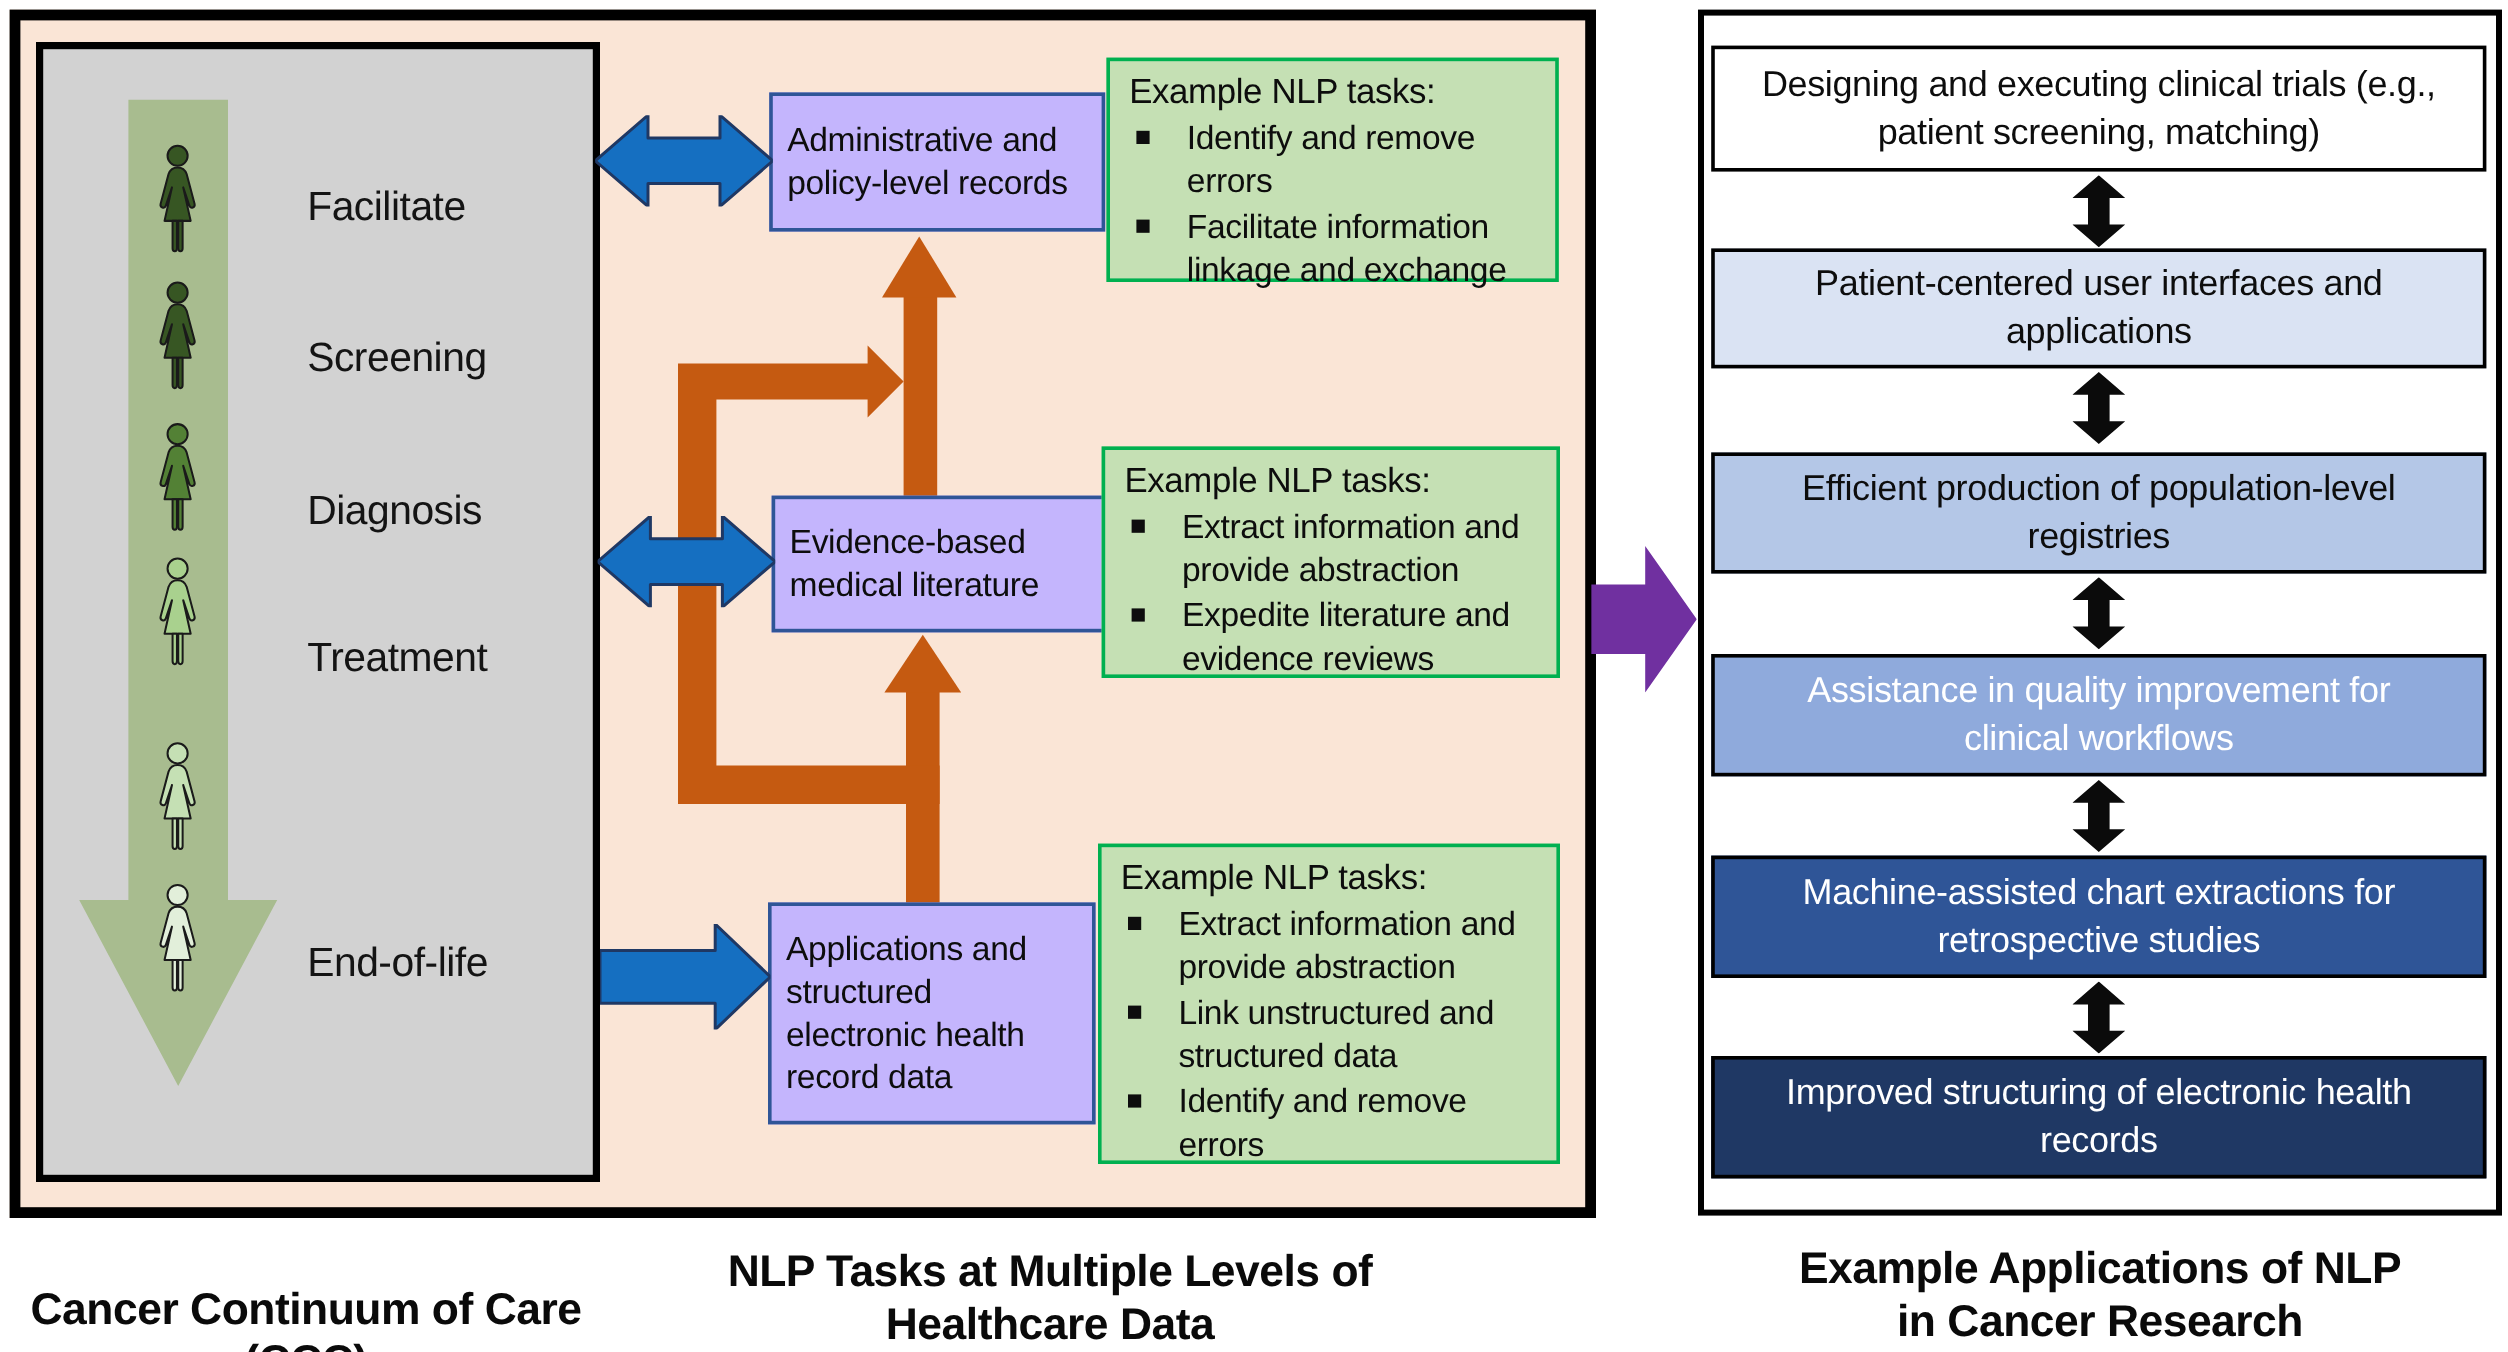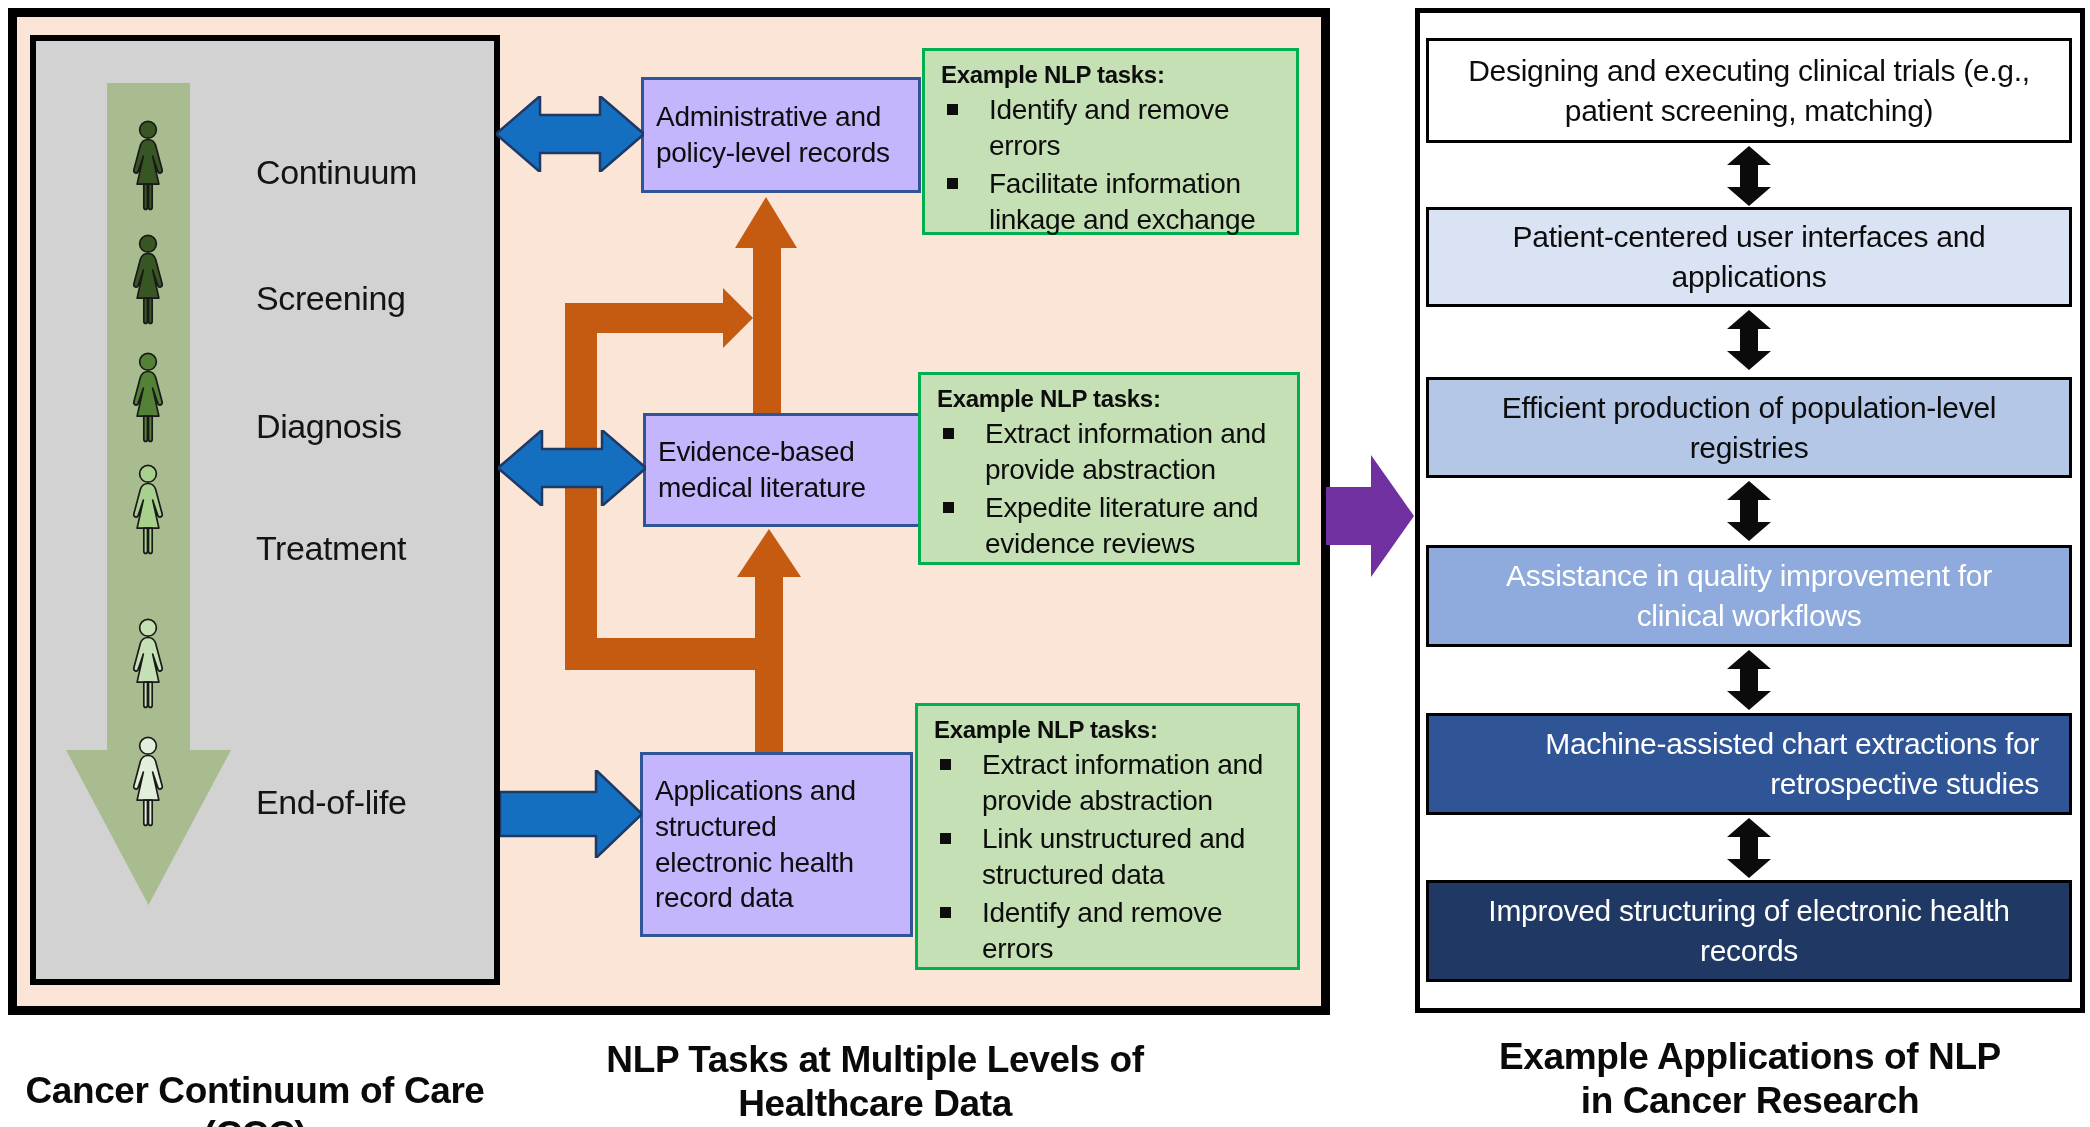--- a/index.html
+++ b/index.html
@@ -20,7 +20,7 @@
 
   
   .box-green { background:#C5E0B4; border:3px solid #00B050; color:#0d0d0d; padding:8px 12px; }
-  .green-title { font-size:24px; font-weight:700; letter-spacing:-0.3px; margin:2px 0 3px 4px; }
+  .green-title { font-size:29px; font-weight:400; letter-spacing:-0.3px; margin:2px 0 3px 4px; }
   .task { display:flex; align-items:flex-start; font-size:28px; line-height:1.27; letter-spacing:-0.3px; margin-top:3px; }
   .task::before { content:""; flex:0 0 auto; width:11px; height:11px; background:#0d0d0d; margin:12px 31px 0 10px; }
 

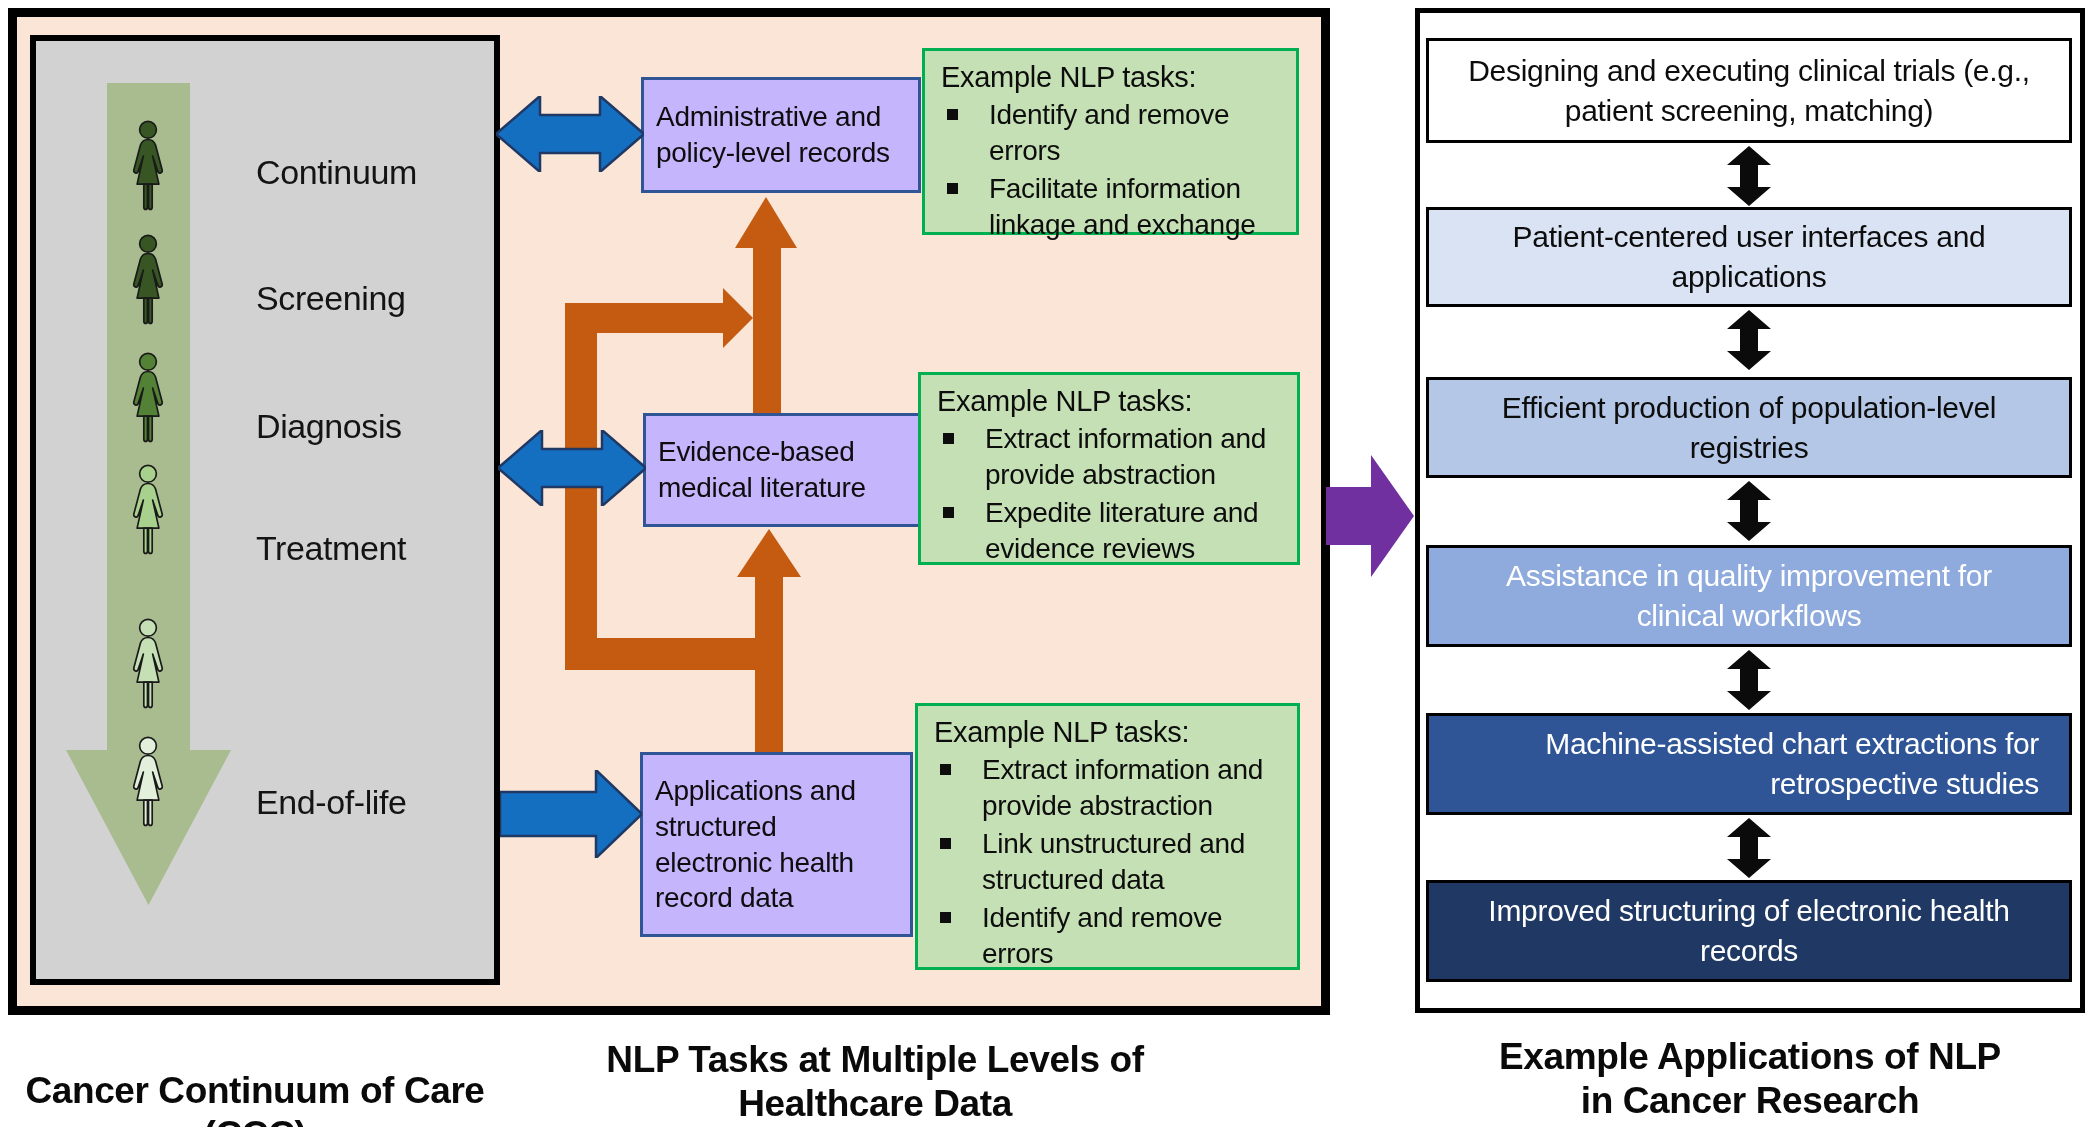--- a/index.html
+++ b/index.html
@@ -97,7 +97,7 @@
     </g>
   </svg>
 
-  <div class="abs stage-label" style="left:256px; top:148px;">Continuum</div>
+  <div class="abs stage-label" style="left:256px; top:148px;">Facilitate</div>
   <div class="abs stage-label" style="left:256px; top:274px;">Screening</div>
   <div class="abs stage-label" style="left:256px; top:402px;">Diagnosis</div>
   <div class="abs stage-label" style="left:256px; top:524px;">Treatment</div>

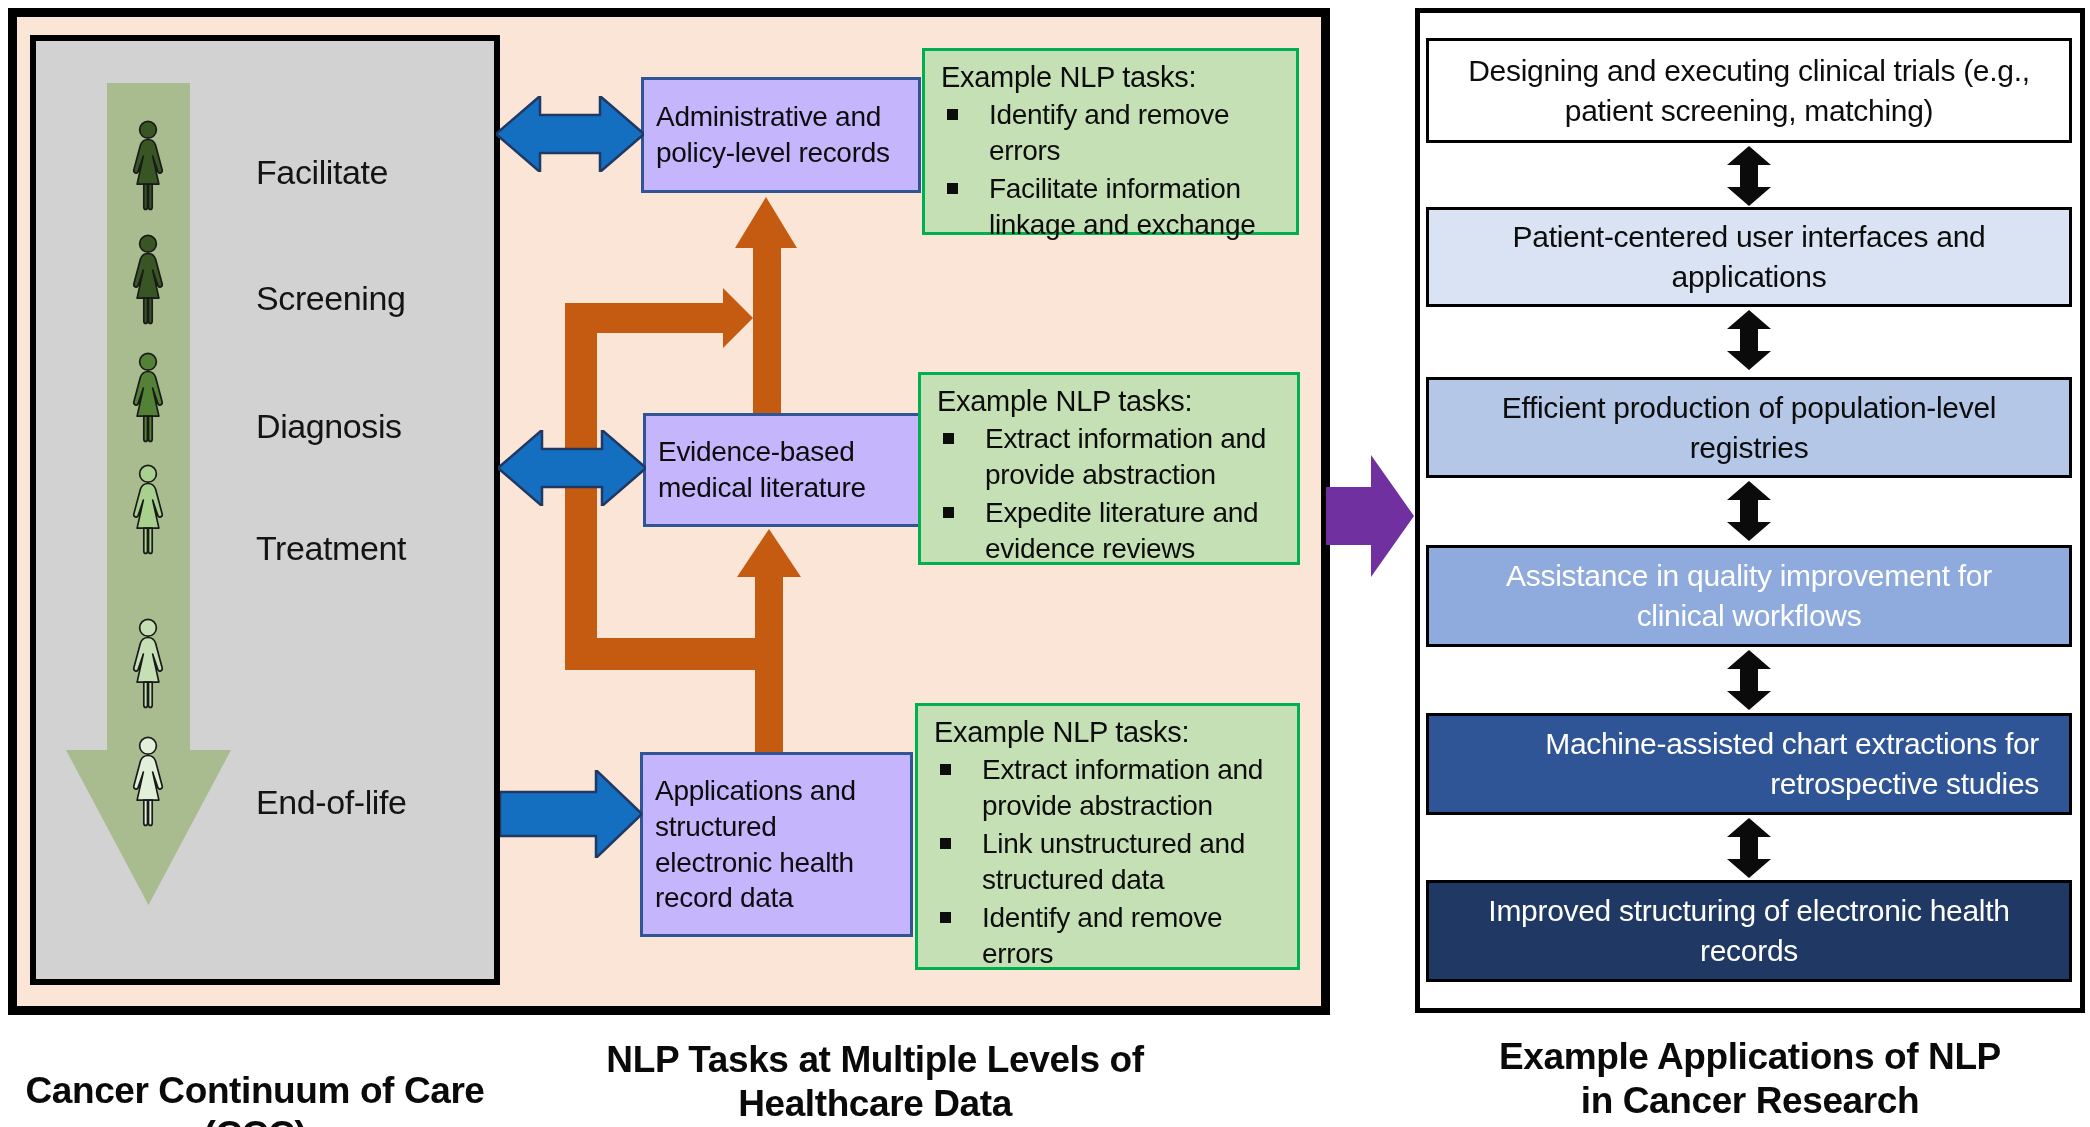--- a/index.html
+++ b/index.html
@@ -171,7 +171,7 @@
   <div class="abs box-app" style="left: 1426px; top: 207px; width: 646px; height: 100px; background-color: rgb(218, 227, 243); color: rgb(13, 13, 13);">Patient-centered user interfaces and applications</div>
   <div class="abs box-app" style="left: 1426px; top: 377px; width: 646px; height: 101px; background-color: rgb(180, 199, 231); color: rgb(13, 13, 13);">Efficient production of population-level registries</div>
   <div class="abs box-app" style="left: 1426px; top: 545px; width: 646px; height: 102px; background-color: rgb(143, 170, 220); color: rgb(255, 255, 255);">Assistance in quality improvement for clinical workflows</div>
-  <div class="abs box-app" style="left: 1426px; top: 713px; width: 646px; height: 102px; background-color: rgb(47, 85, 151); color: rgb(255, 255, 255); text-align: right;">Machine-assisted chart extractions for retrospective studies</div>
+  <div class="abs box-app" style="left: 1426px; top: 713px; width: 646px; height: 102px; background-color: rgb(47, 85, 151); color: rgb(255, 255, 255);">Machine-assisted chart extractions for retrospective studies</div>
   <div class="abs box-app" style="left: 1426px; top: 880px; width: 646px; height: 102px; background-color: rgb(31, 56, 100); color: rgb(255, 255, 255);">Improved structuring of electronic health records</div>
 
   <svg class="abs" style="left:1727px; top:146px; color:#0b0b0b;" width="44" height="60" viewBox="0 0 44 60">

